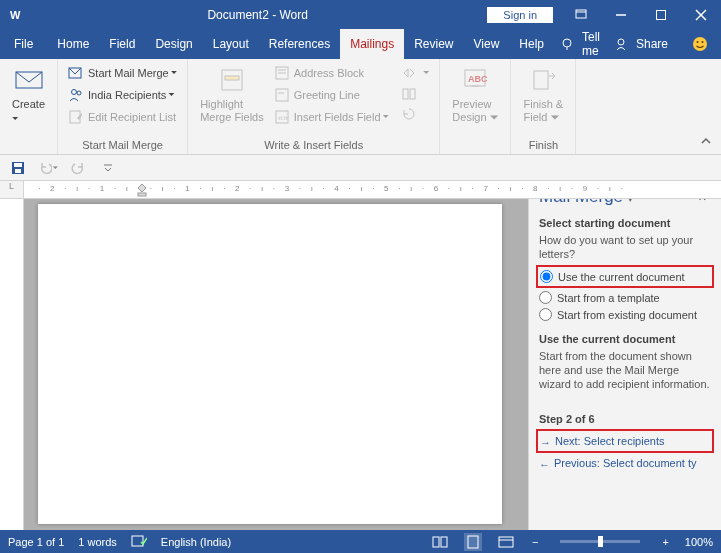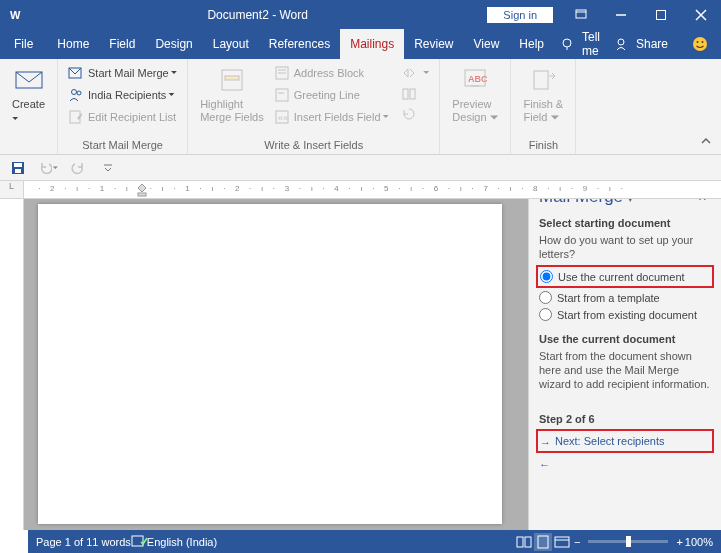--- a/index.html
+++ b/index.html
@@ -381,6 +381,7 @@
     </div>
     <div class="nav-link">
       <span>←</span>
+      <span>Previous: Select document ty</span>
     </div>
   </div>
 </div>

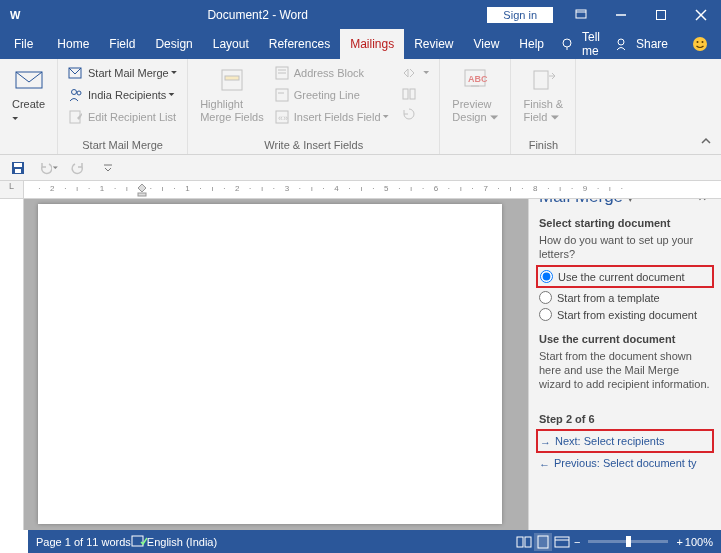--- a/index.html
+++ b/index.html
@@ -58,7 +58,7 @@
 .task-pane .redbox { border: 2px solid #d8232a; padding: 1px 2px; margin: 1px -3px; }
 .task-pane .nav-link { color: #2b579a; display: flex; align-items: center; gap: 4px; padding: 3px 0; cursor: pointer; font-size: 11px; }
 
-.statusbar { height: 23px; background: #2b579a; color: #fff; display: flex; align-items: center; font-size: 11px; padding: 0 8px; gap: 0; position: absolute; bottom: 0; left: 0; right: 0; margin-left: 28px; }
+.statusbar { height: 23px; background: #2b579a; color: #fff; display: flex; align-items: center; font-size: 11px; padding: 0 8px; gap: 14px; position: absolute; bottom: 0; left: 0; right: 0; }
 .statusbar .spacer { flex: 1; }
 .statusbar .sbtn { display: flex; align-items: center; cursor: pointer; padding: 0 2px; }
 .statusbar .zoom-slider { width: 80px; height: 3px; background: rgba(255,255,255,0.3); position: relative; margin: 0 6px; }

